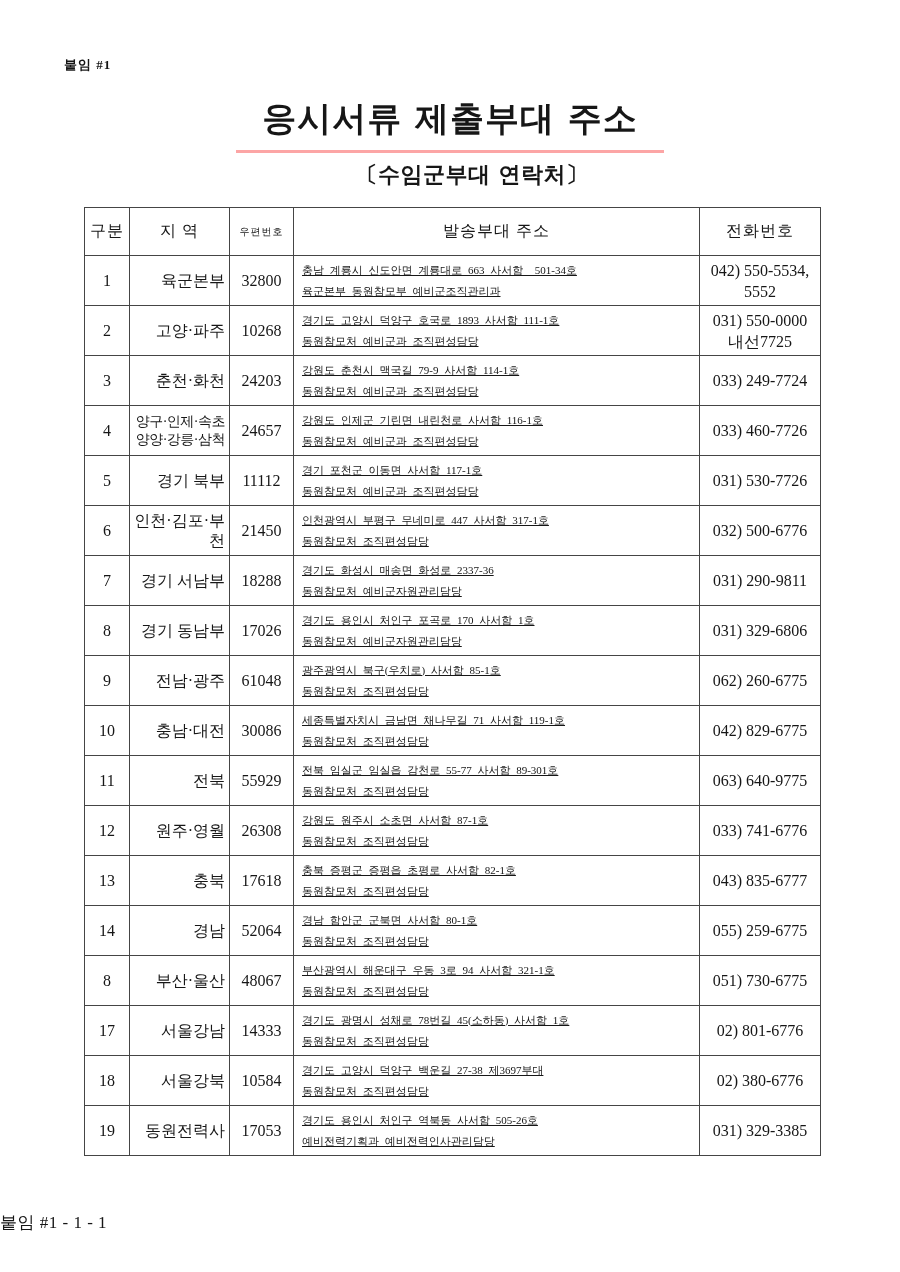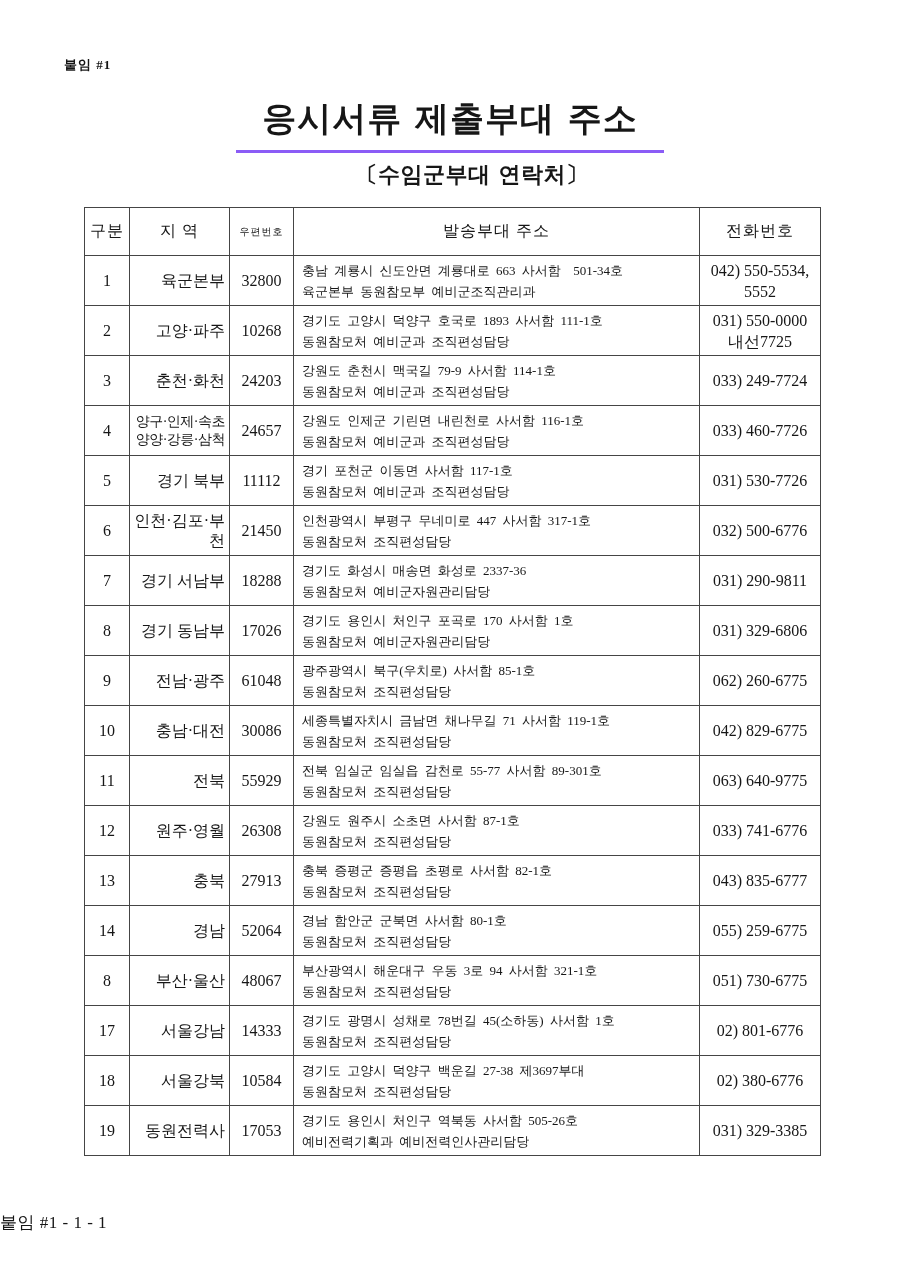--- a/index.html
+++ b/index.html
@@ -30,7 +30,7 @@
     font-size:34px;
     letter-spacing:1px;
     padding:0 26px 8px 26px;
-    border-bottom:3px solid #8b5cf6;
+    border-bottom:3px solid #fca5a5;
   }
   .doc-subtitle{
     margin-top:7px;

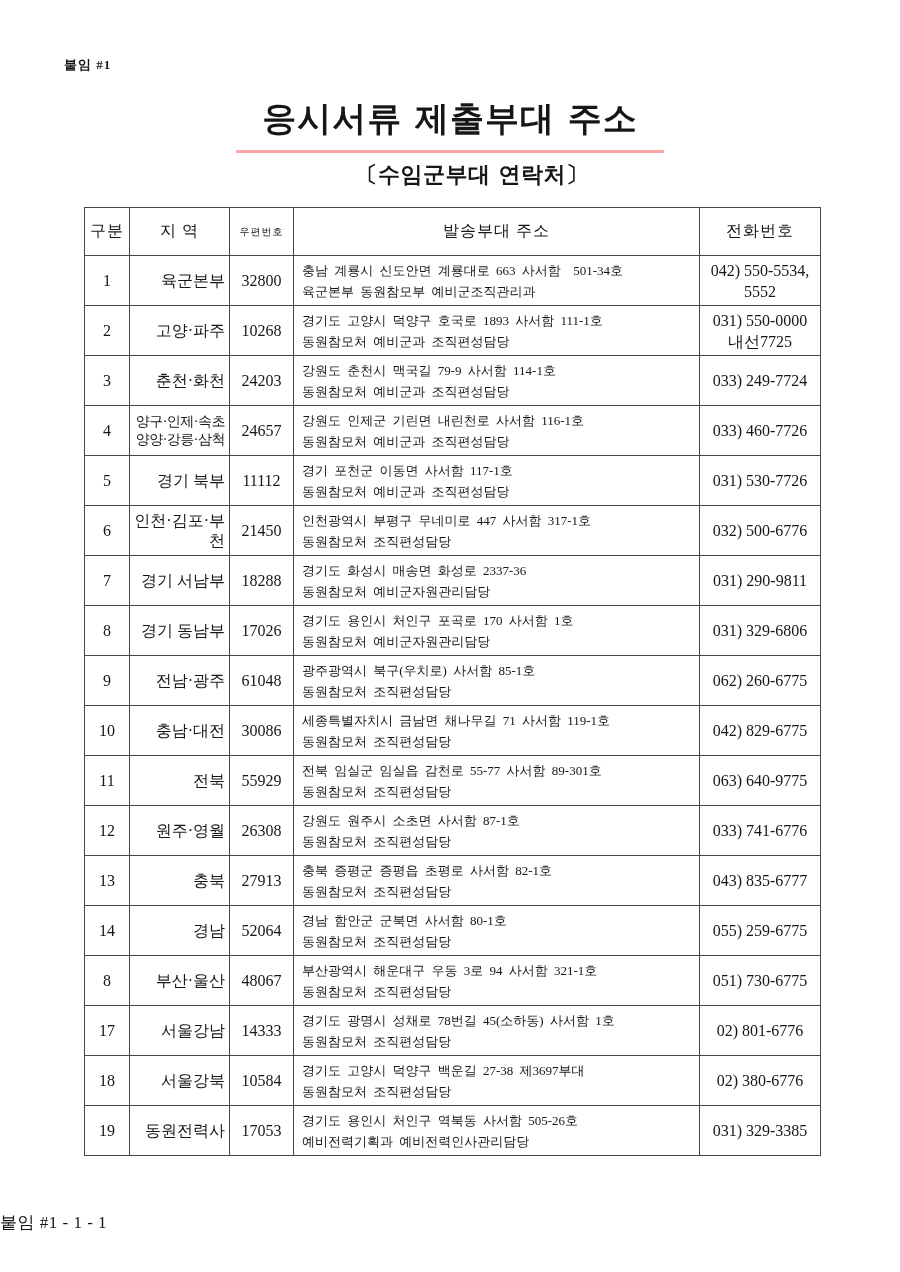--- a/index.html
+++ b/index.html
@@ -80,7 +80,8 @@
     white-space:pre-wrap;
     line-height:21px;
     word-spacing:3px;
-    font-size:13px;
+    font-size:11px;
+    text-decoration:underline;
   }
   td.cell-phone{
     text-align:center;

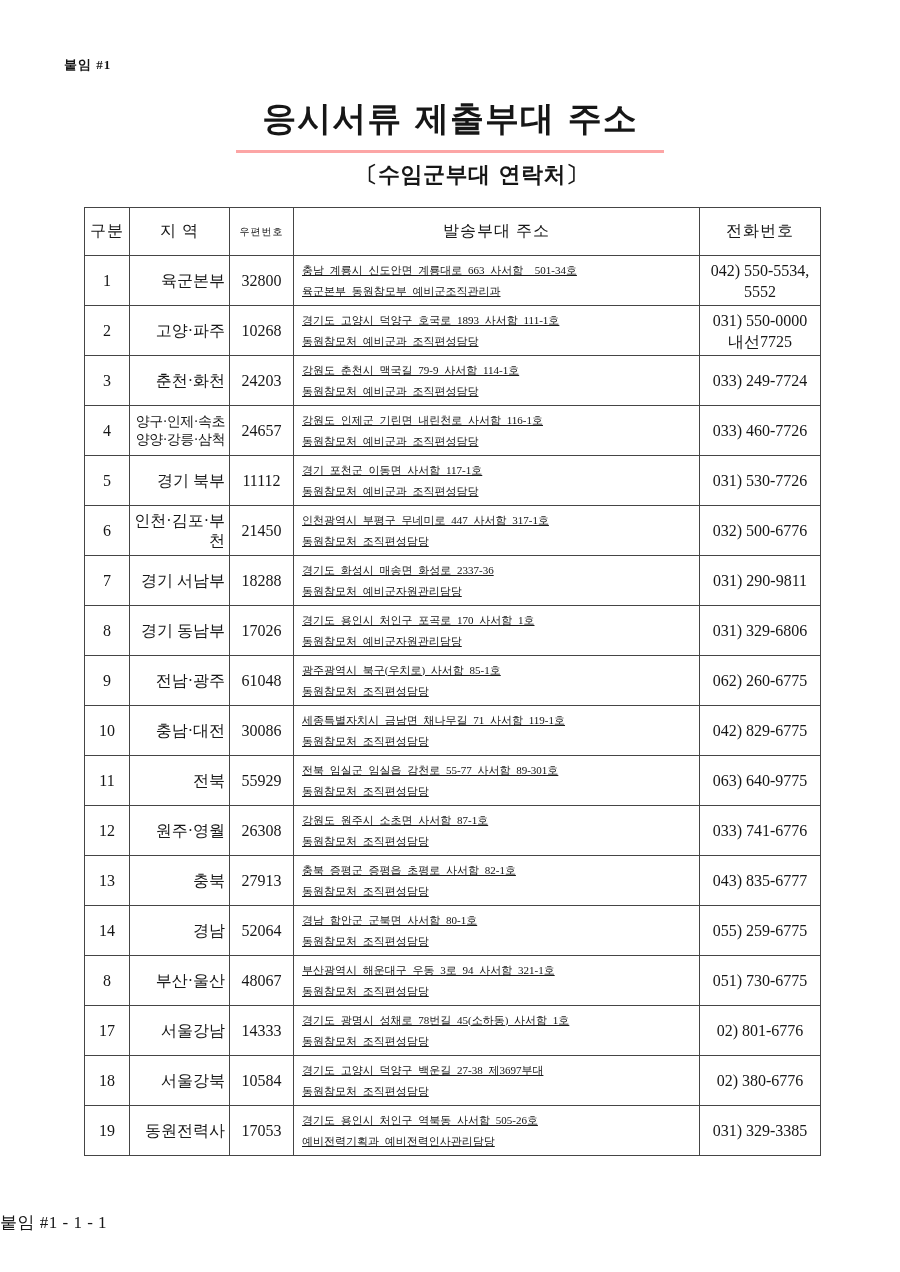--- a/index.html
+++ b/index.html
@@ -239,7 +239,7 @@
   <tr>
     <td class="cell-no">13</td>
     <td class="cell-region">충북</td>
-    <td class="cell-zip">27913</td>
+    <td class="cell-zip">17618</td>
     <td class="cell-addr">충북 증평군 증평읍 초평로 사서함 82-1호
 동원참모처 조직편성담당</td>
     <td class="cell-phone">043) 835-6777</td>

